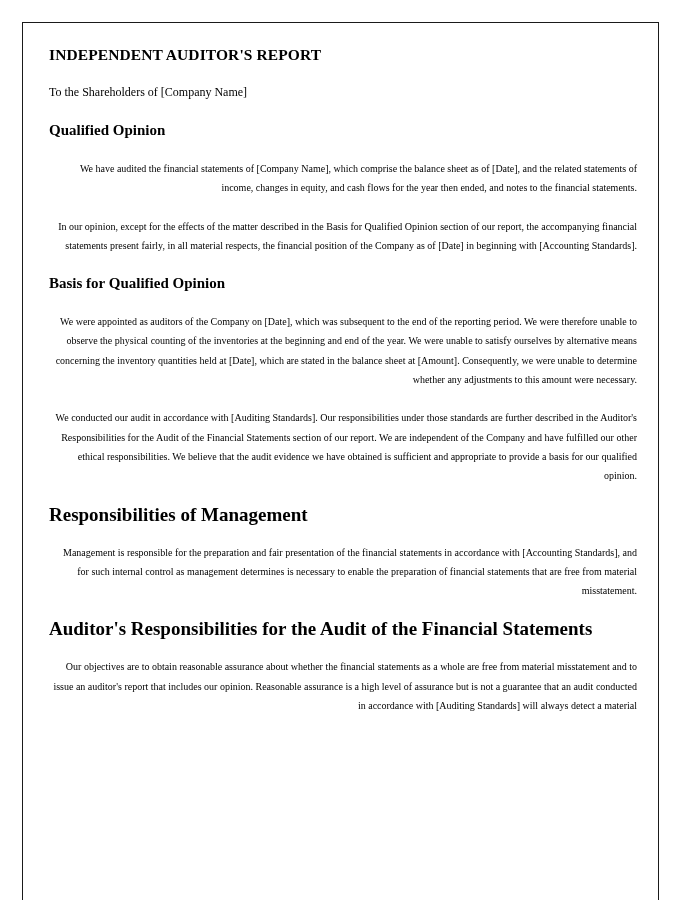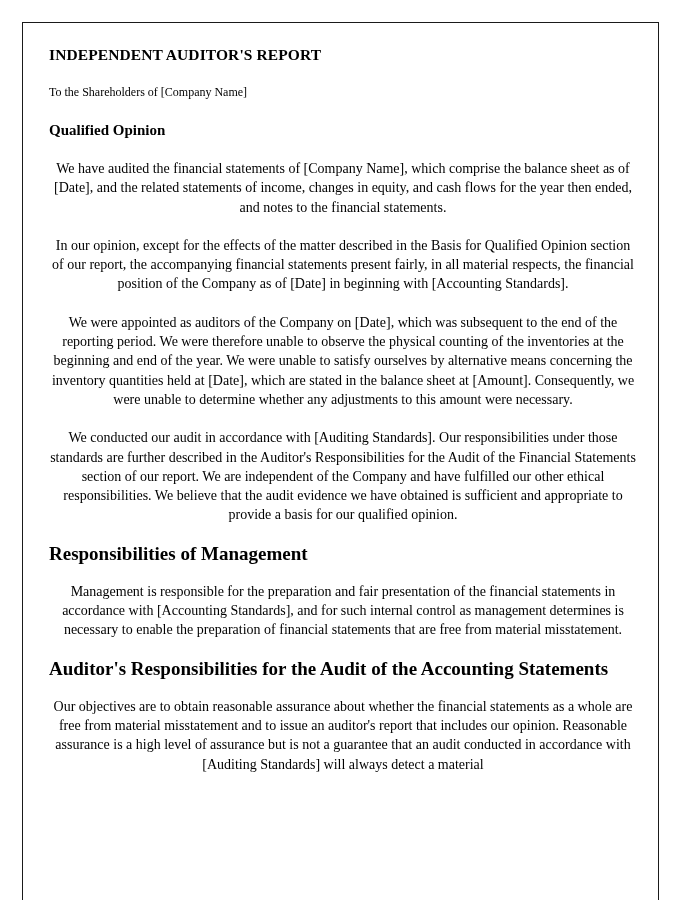--- a/index.html
+++ b/index.html
@@ -65,9 +65,9 @@
   }
 
   .body-para {
-    font-size: 14px;
+    font-size: 10px;
     line-height: 19.3px;
-    text-align: center;
+    text-align: right;
     margin: 0 0 19px 0;
   }
   .body-para:last-child {

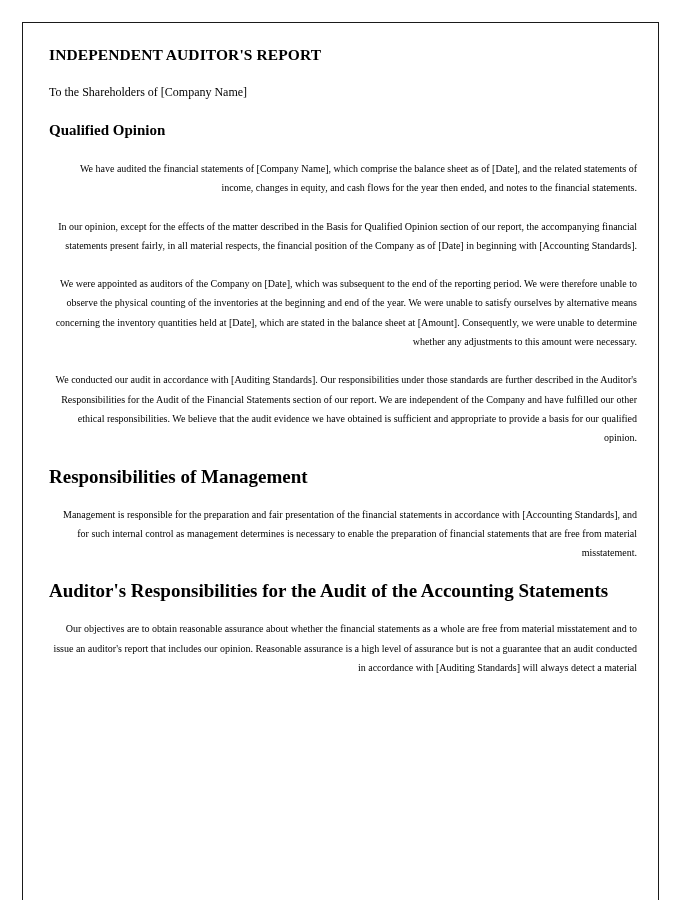--- a/index.html
+++ b/index.html
@@ -88,6 +88,7 @@
     <p class="body-para">We have audited the financial statements of [Company Name], which comprise the balance sheet as of [Date], and the related statements of income, changes in equity, and cash flows for the year then ended, and notes to the financial statements.</p>
     <p class="body-para">In our opinion, except for the effects of the matter described in the Basis for Qualified Opinion section of our report, the accompanying financial statements present fairly, in all material respects, the financial position of the Company as of [Date] in beginning with [Accounting Standards].</p>
 
+    <h2 class="section-heading size-lg">Basis for Qualified Opinion</h2>
     <p class="body-para">We were appointed as auditors of the Company on [Date], which was subsequent to the end of the reporting period. We were therefore unable to observe the physical counting of the inventories at the beginning and end of the year. We were unable to satisfy ourselves by alternative means concerning the inventory quantities held at [Date], which are stated in the balance sheet at [Amount]. Consequently, we were unable to determine whether any adjustments to this amount were necessary.</p>
     <p class="body-para">We conducted our audit in accordance with [Auditing Standards]. Our responsibilities under those standards are further described in the Auditor's Responsibilities for the Audit of the Financial Statements section of our report. We are independent of the Company and have fulfilled our other ethical responsibilities. We believe that the audit evidence we have obtained is sufficient and appropriate to provide a basis for our qualified opinion.</p>
 

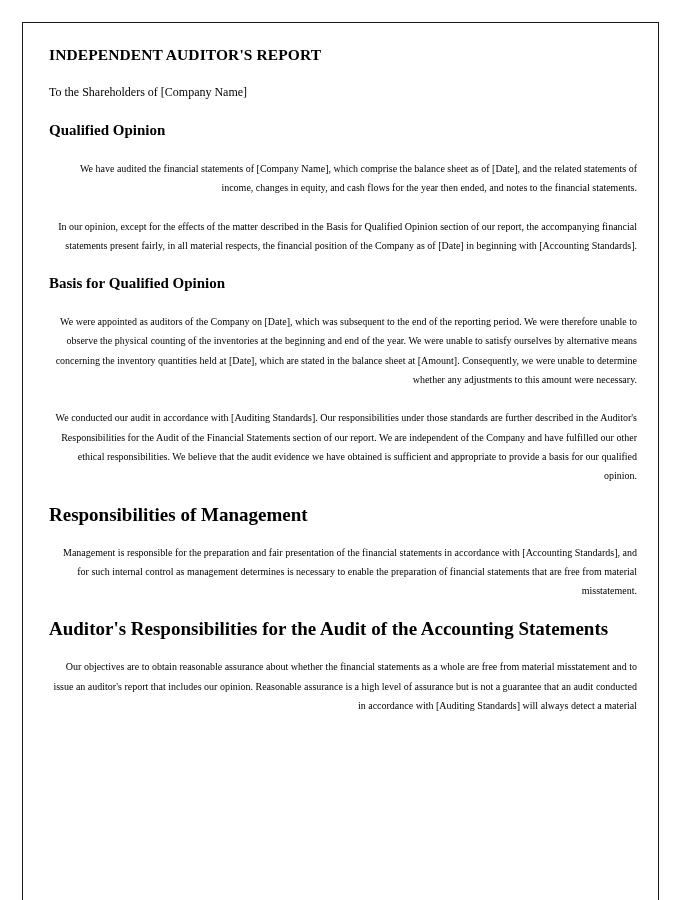--- a/index.html
+++ b/index.html
@@ -95,7 +95,7 @@
     <h2 class="section-heading size-sm">Responsibilities of Management</h2>
     <p class="body-para">Management is responsible for the preparation and fair presentation of the financial statements in accordance with [Accounting Standards], and for such internal control as management determines is necessary to enable the preparation of financial statements that are free from material misstatement.</p>
 
-    <h2 class="section-heading size-sm">Auditor's Responsibilities for the Audit of the Accounting Statements</h2>
+    <h2 class="section-heading size-sm">Auditor's Responsibilities for the Audit of the Financial Statements</h2>
     <p class="body-para">Our objectives are to obtain reasonable assurance about whether the financial statements as a whole are free from material misstatement and to issue an auditor's report that includes our opinion. Reasonable assurance is a high level of assurance but is not a guarantee that an audit conducted in accordance with [Auditing Standards] will always detect a material</p>
 
   </div>

